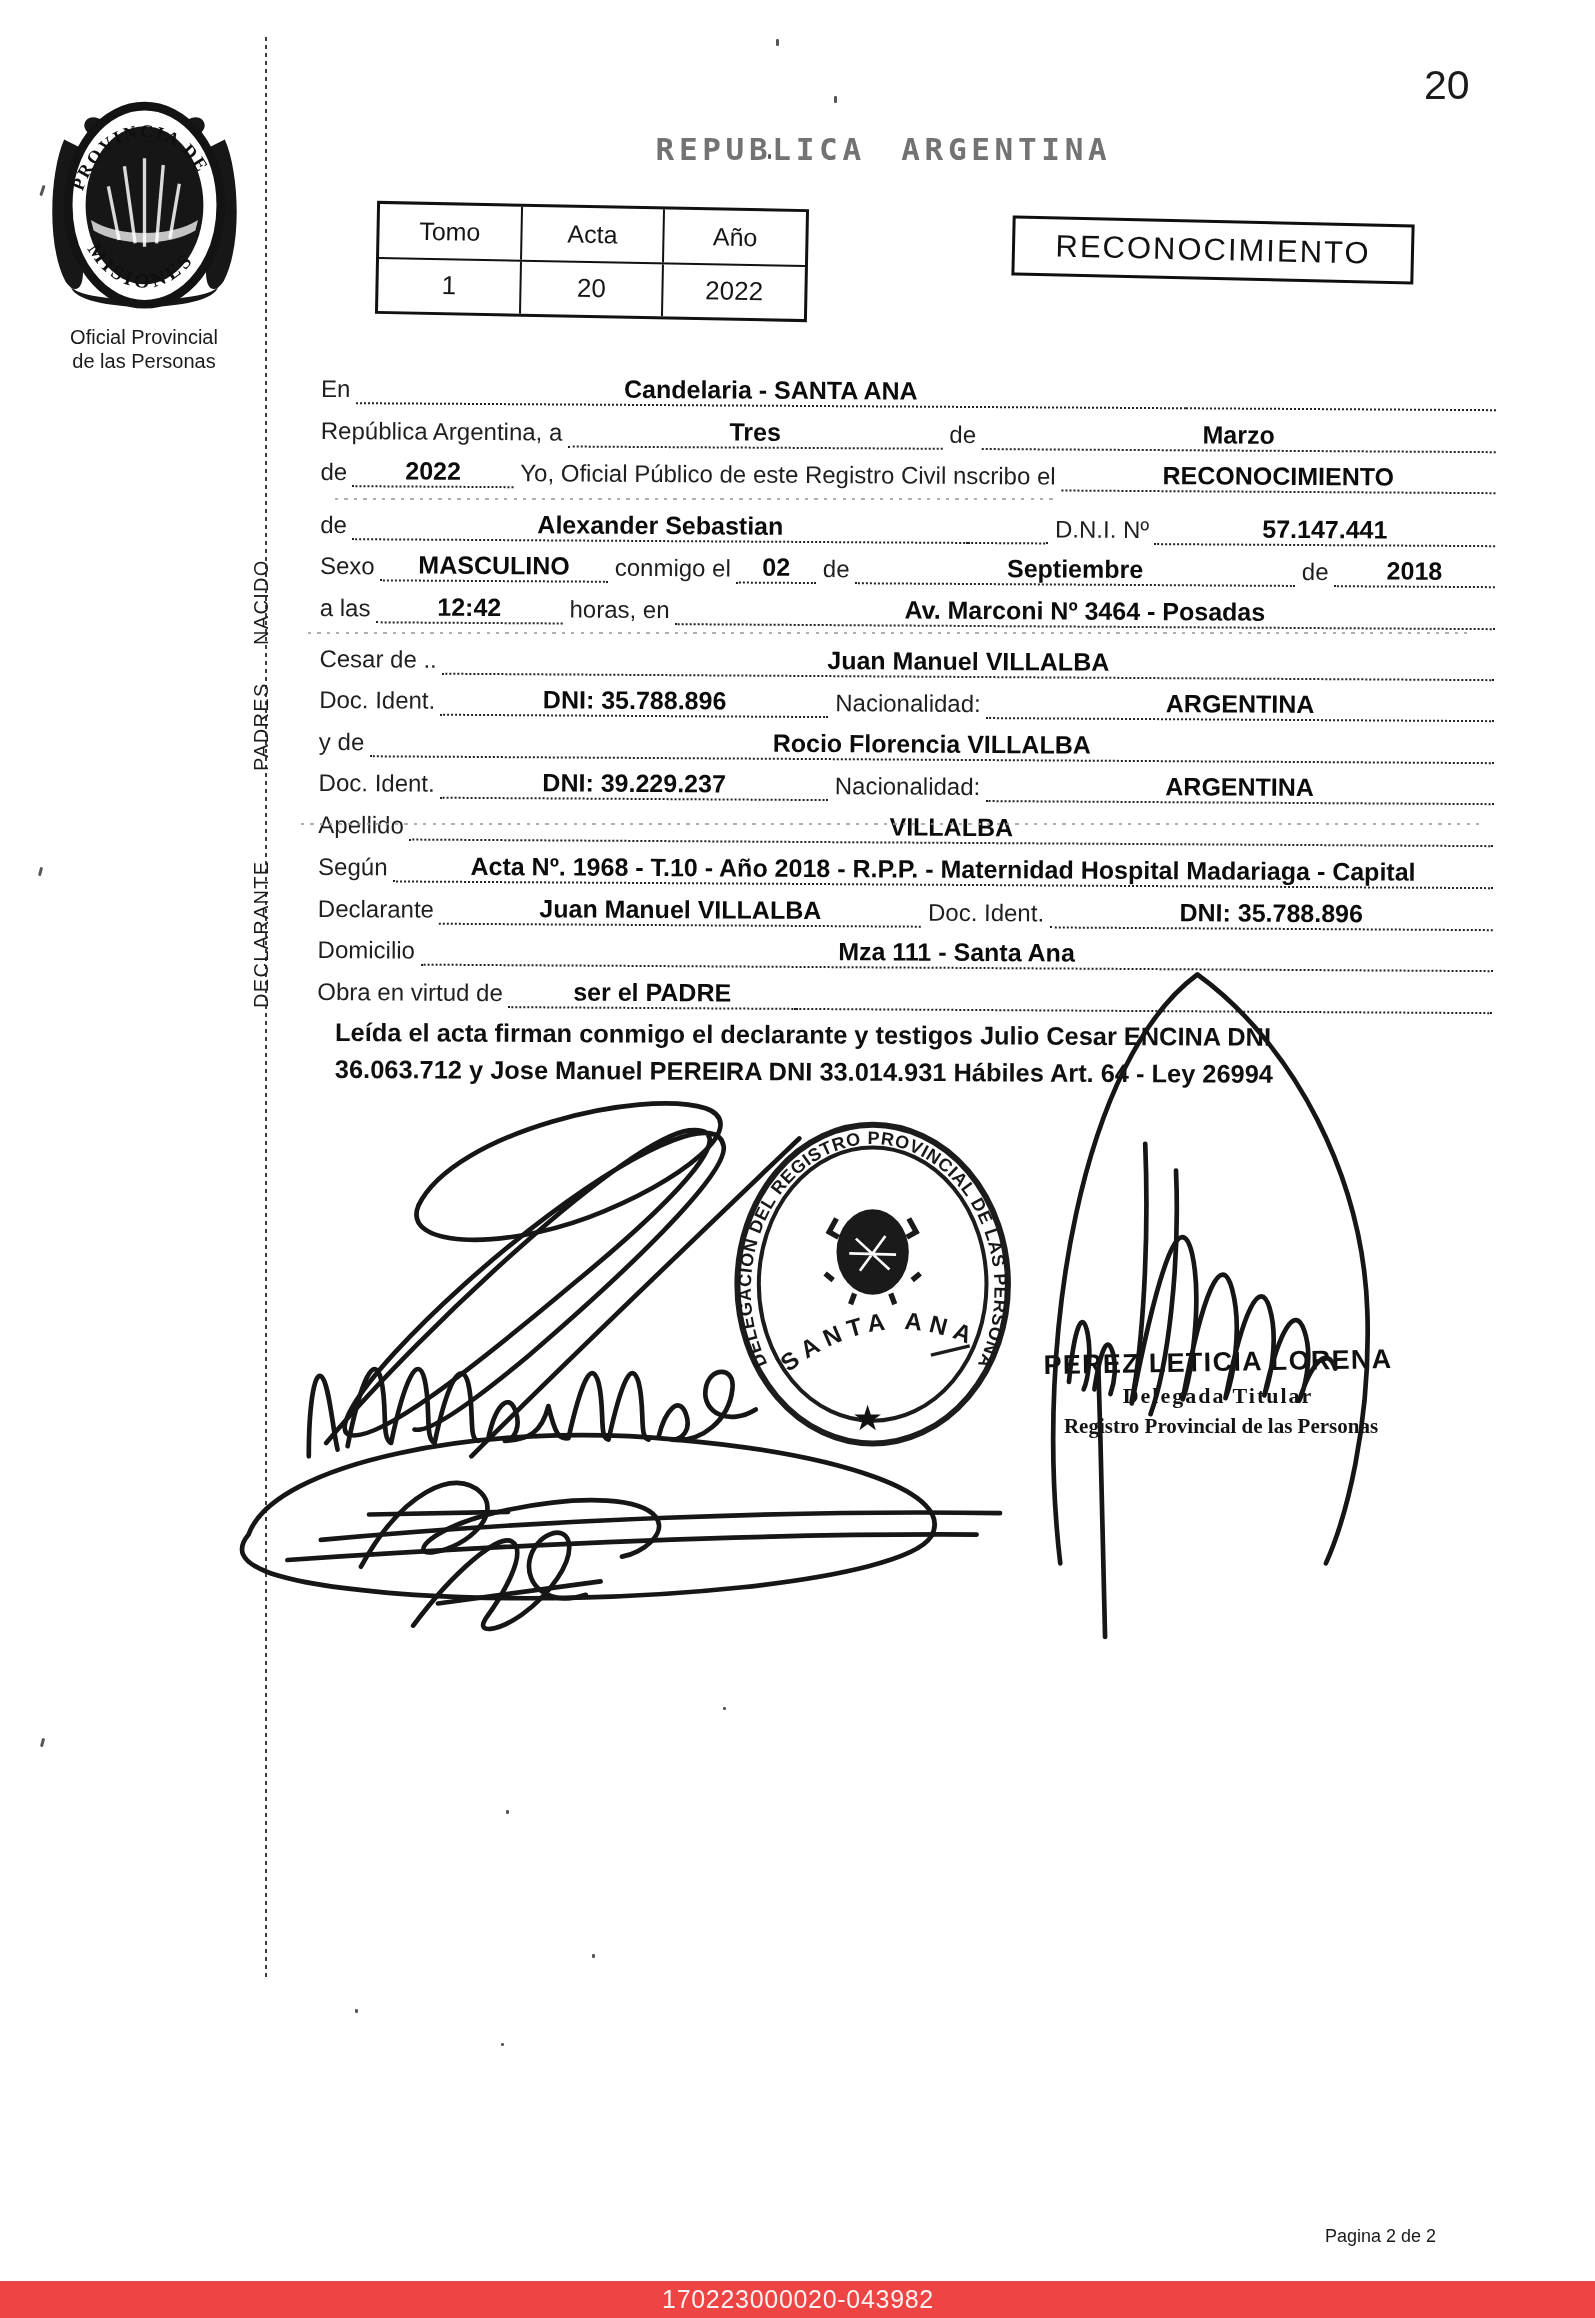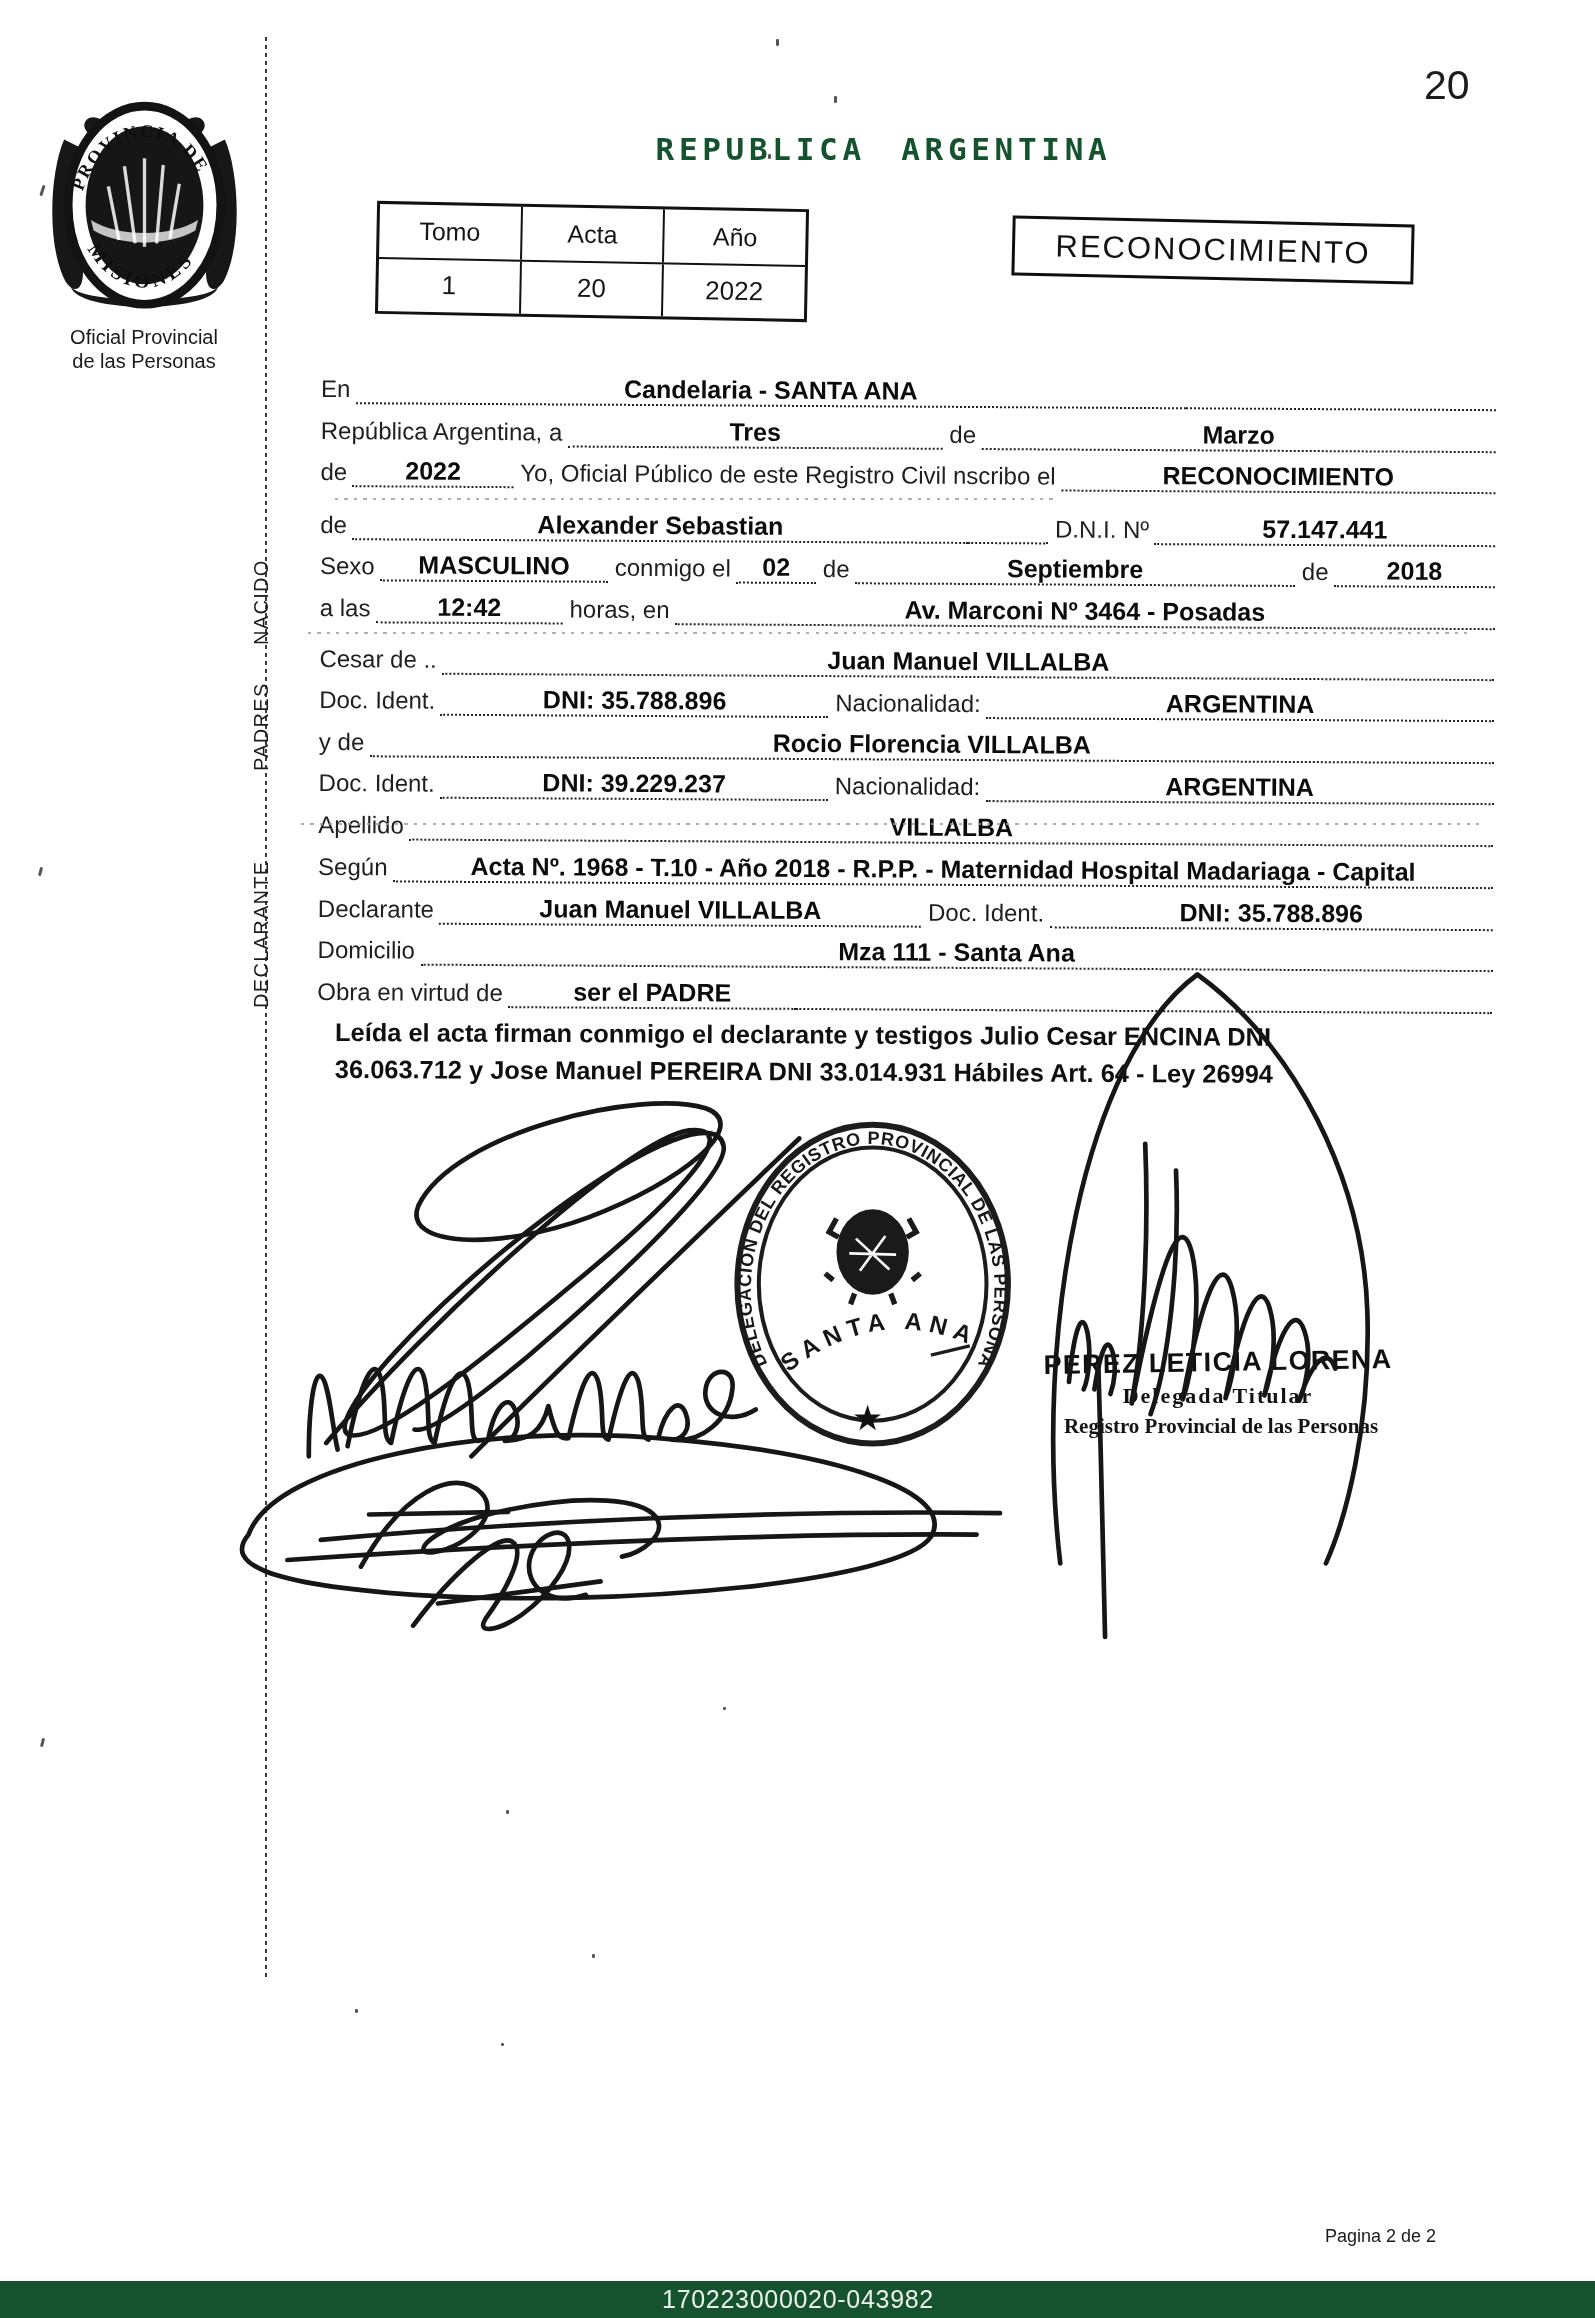--- a/index.html
+++ b/index.html
@@ -9,7 +9,7 @@
   .pageno{position:absolute;left:1424px;top:62px;font-size:41px;color:#1b1b1b;}
   .title{position:absolute;left:629px;top:131px;width:509px;text-align:center;
          font-family:"DejaVu Sans Mono",monospace;font-weight:bold;font-size:31px;
-         letter-spacing:4.7px;word-spacing:12px;color:#14532d;}
+         letter-spacing:4.7px;word-spacing:12px;color:#737373;}
   .logo{position:absolute;left:44px;top:86px;width:201px;height:241px;}
   .logo-caption{position:absolute;left:27px;top:325px;width:234px;text-align:center;
         font-size:20px;line-height:24px;color:#1a1a1a;}

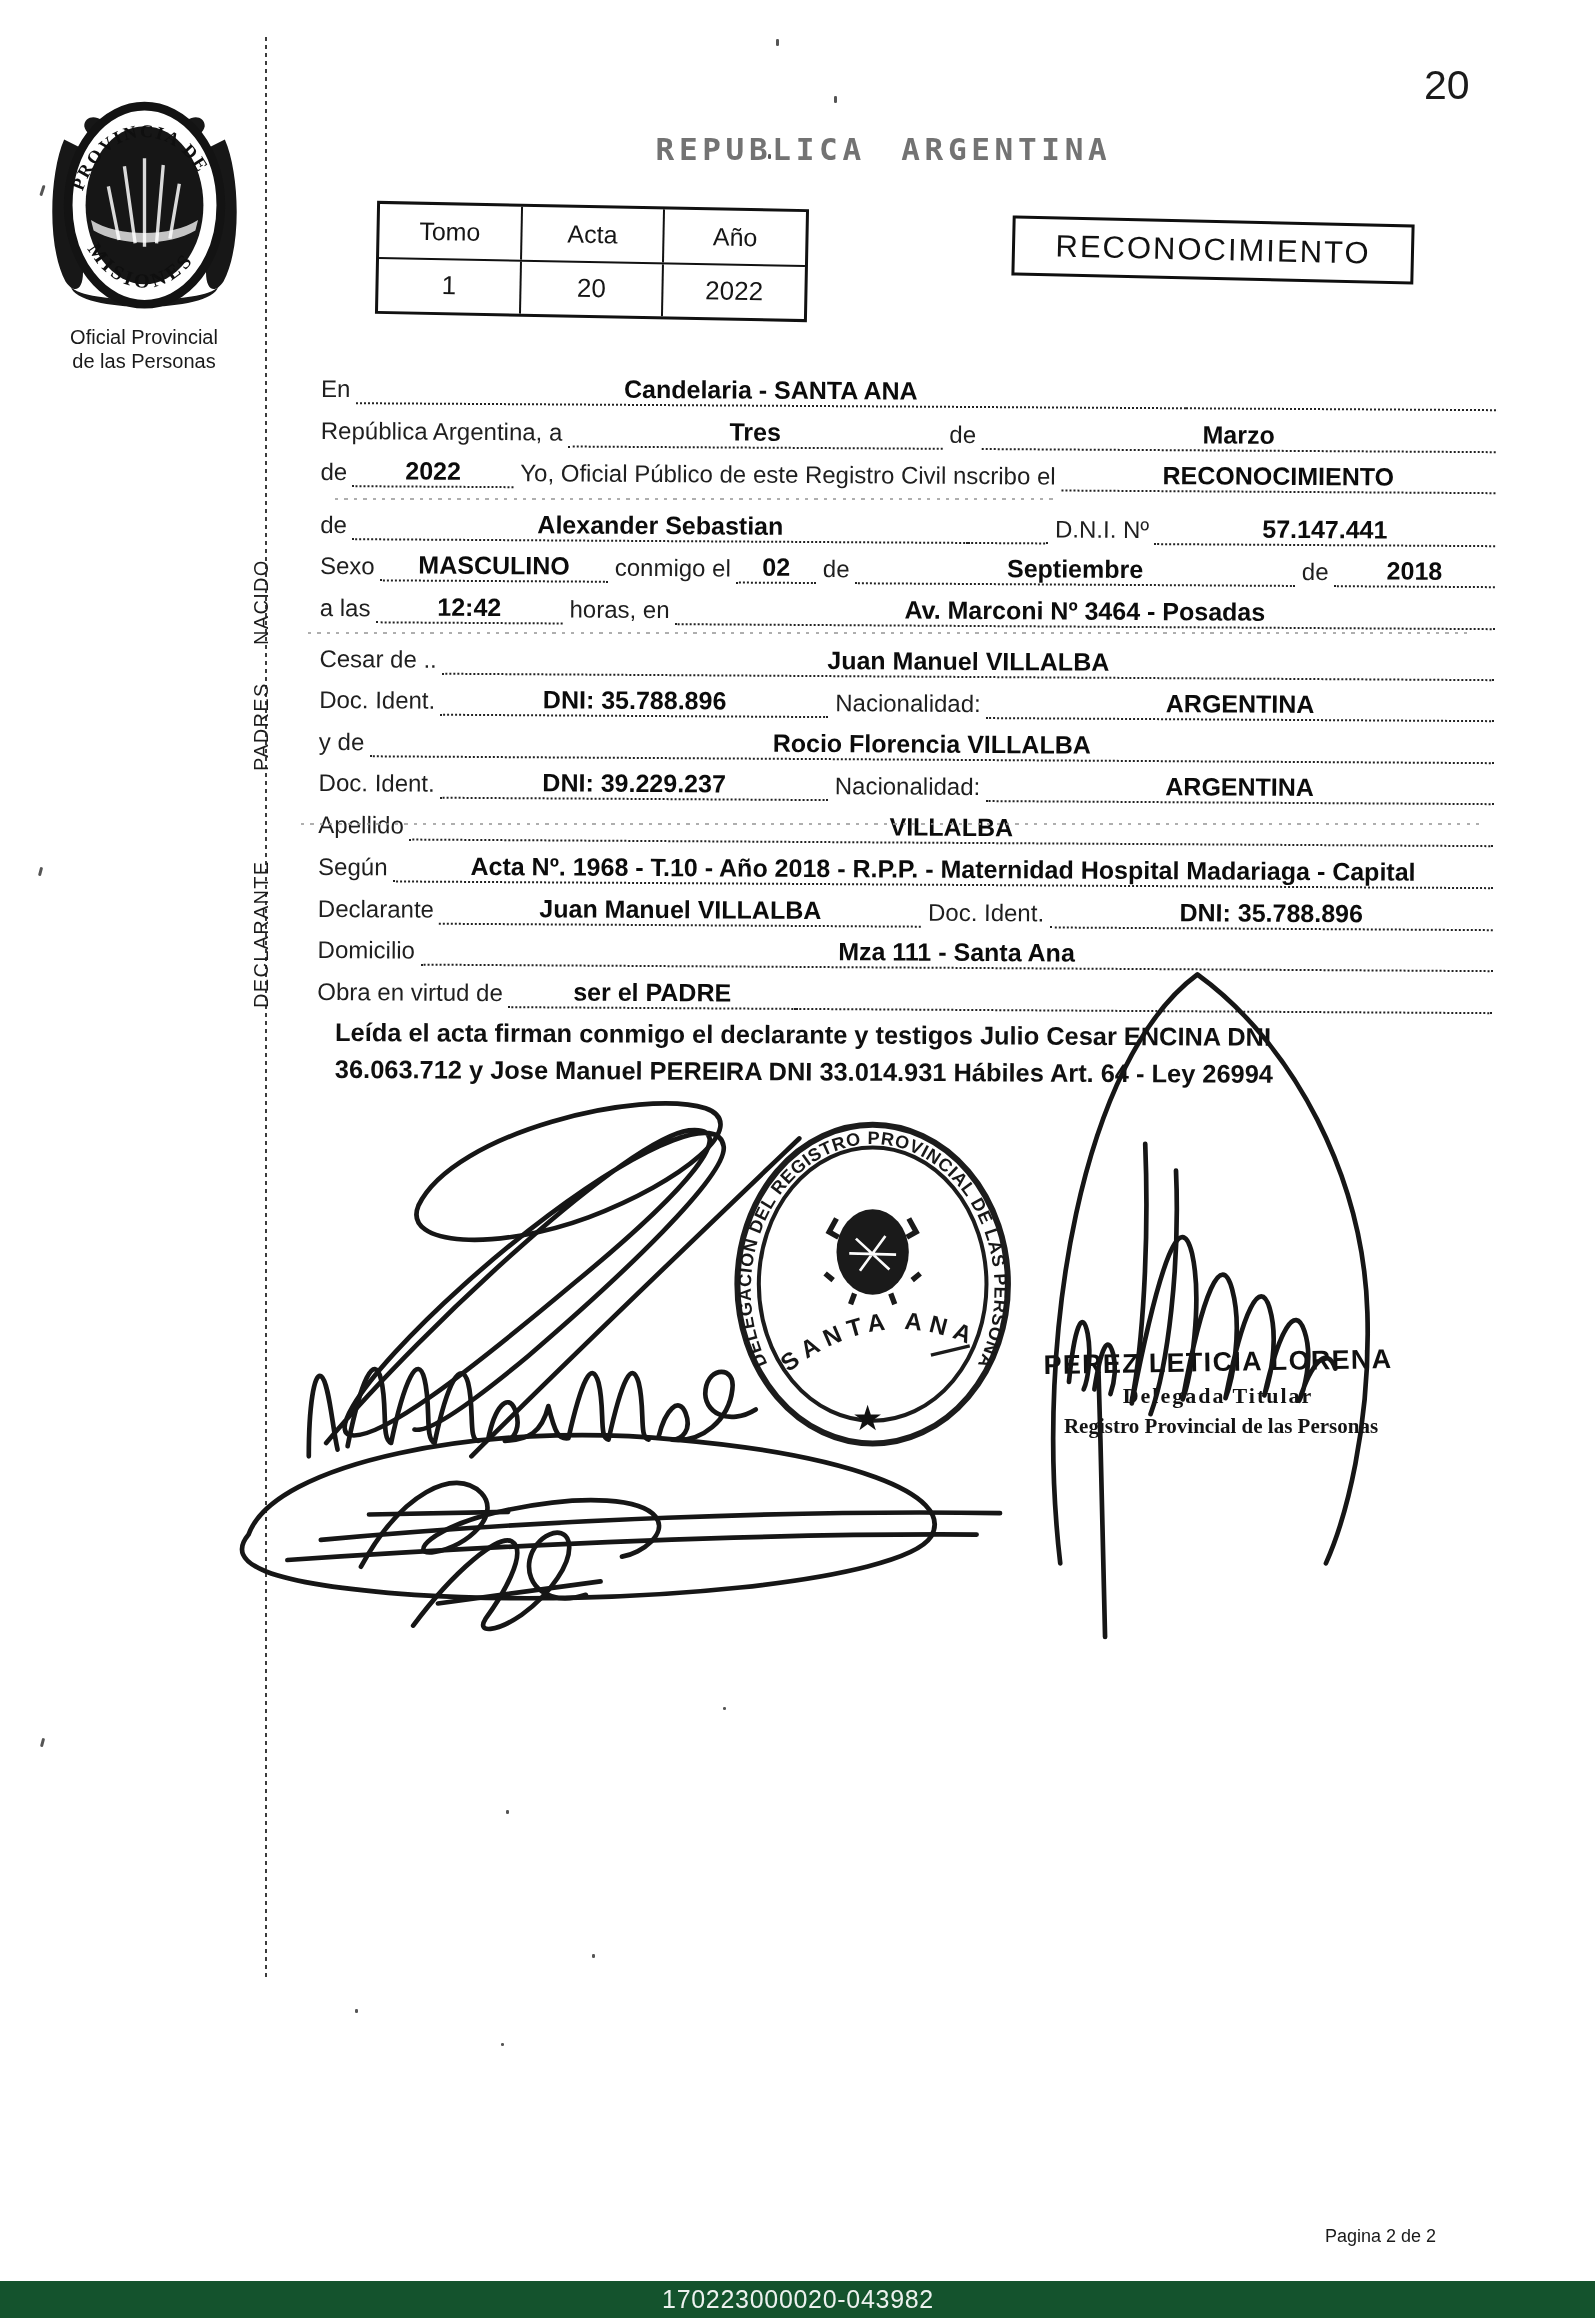--- a/index.html
+++ b/index.html
@@ -53,7 +53,7 @@
   
   .hash{position:absolute;left:293px;top:2224px;font-weight:bold;font-size:28px;color:#121212;letter-spacing:0.7px;}
   .pgfoot{position:absolute;left:1325px;top:2226px;font-size:18px;color:#1a1a1a;}
-  .barcodebar{position:absolute;left:0;top:2281px;width:1596px;height:37px;background:#14532d;
+  .barcodebar{position:absolute;left:0;top:2281px;width:1596px;height:37px;background:#ef4444;
         display:flex;align-items:center;justify-content:center;}
   .barcodetext{color:#fff;font-size:25px;letter-spacing:0.7px;font-family:"Liberation Sans",sans-serif;opacity:.92;}
 </style>

